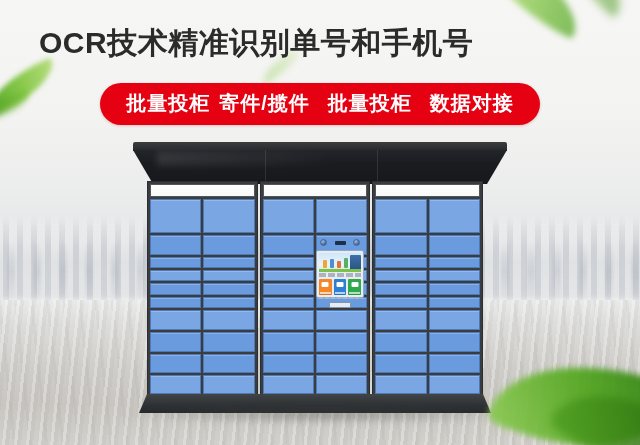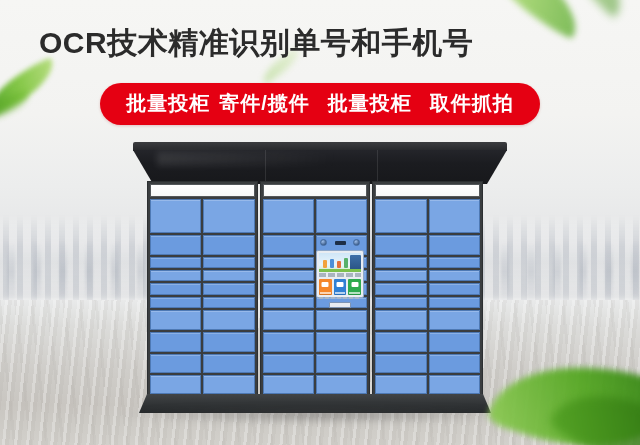--- a/index.html
+++ b/index.html
@@ -287,7 +287,7 @@
   <div class="headline">OCR技术精准识别单号和手机号</div>
 
   <div class="pill-wrap">
-    <div class="pill"><span>批量投柜</span><span class="gap"></span><span>寄件/揽件</span><span class="gap"></span><span class="gap"></span><span>批量投柜</span><span class="gap"></span><span class="gap"></span><span>取件抓拍</span></div>
+    <div class="pill"><span>批量投柜</span><span class="gap"></span><span>寄件/揽件</span><span class="gap"></span><span class="gap"></span><span>批量投柜</span><span class="gap"></span><span class="gap"></span><span>数据对接</span></div>
   </div>
 
   <div id="locker">

